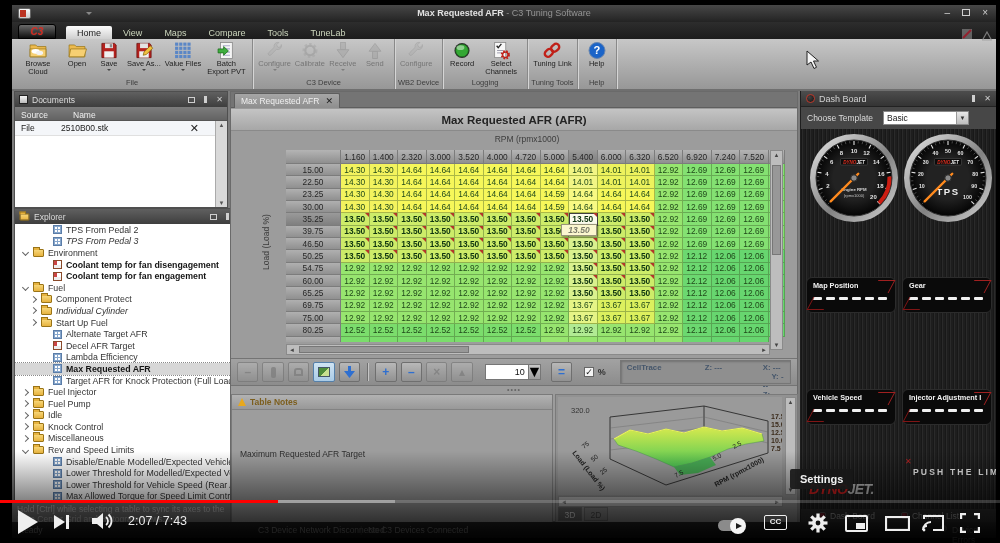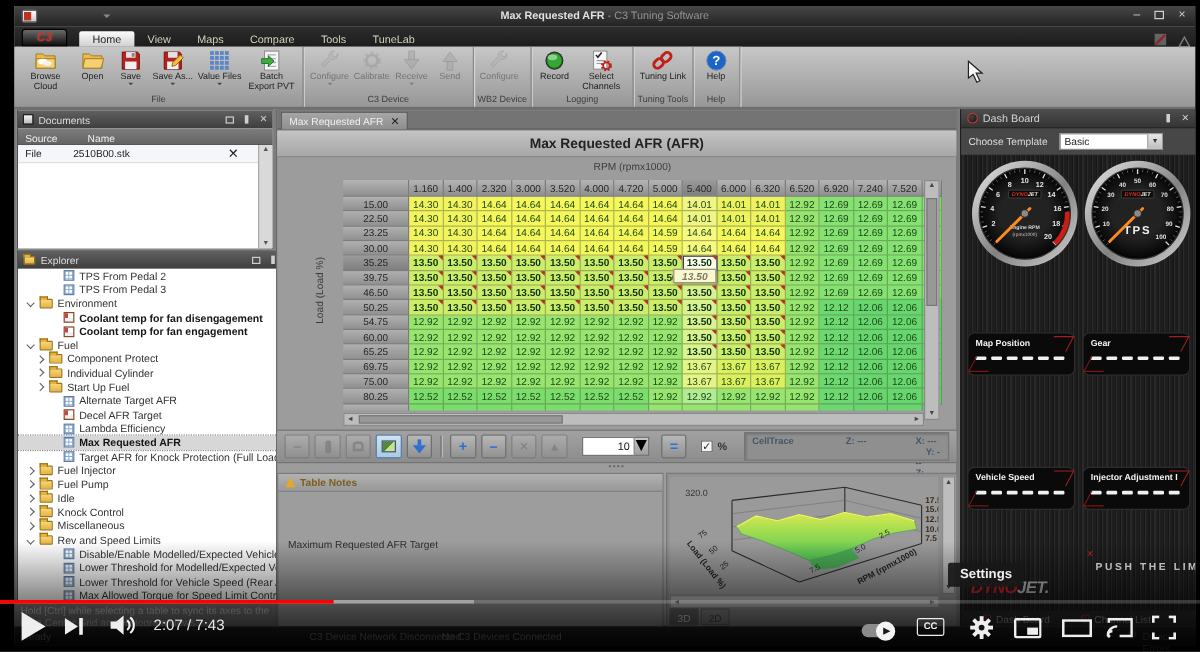--- a/index.html
+++ b/index.html
@@ -400,7 +400,7 @@
               <span class="ico ico-grid"></span>
               <span>TPS From Pedal 2</span>
             </div>
-            <div class="titem" style="padding-left: 38px;">
+            <div class="titem" style="padding-left: 38px; font-style: italic;">
               <span class="ico ico-grid"></span>
               <span>TPS From Pedal 3</span>
             </div>

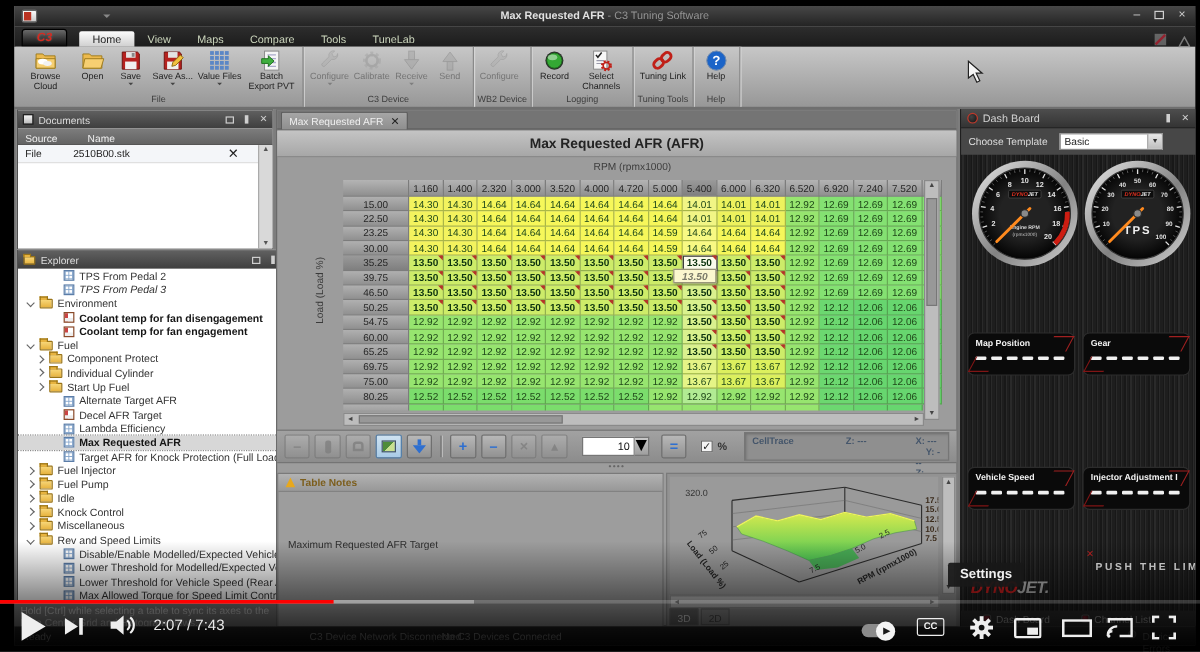--- a/index.html
+++ b/index.html
@@ -427,7 +427,7 @@
               <span class="ico ico-folder"></span>
               <span>Component Protect</span>
             </div>
-            <div class="titem" style="padding-left: 16px;">
+            <div class="titem" style="padding-left: 16px; font-style: italic;">
               <span class="chev right"></span>
               <span class="ico ico-folder"></span>
               <span>Individual Cylinder</span>

